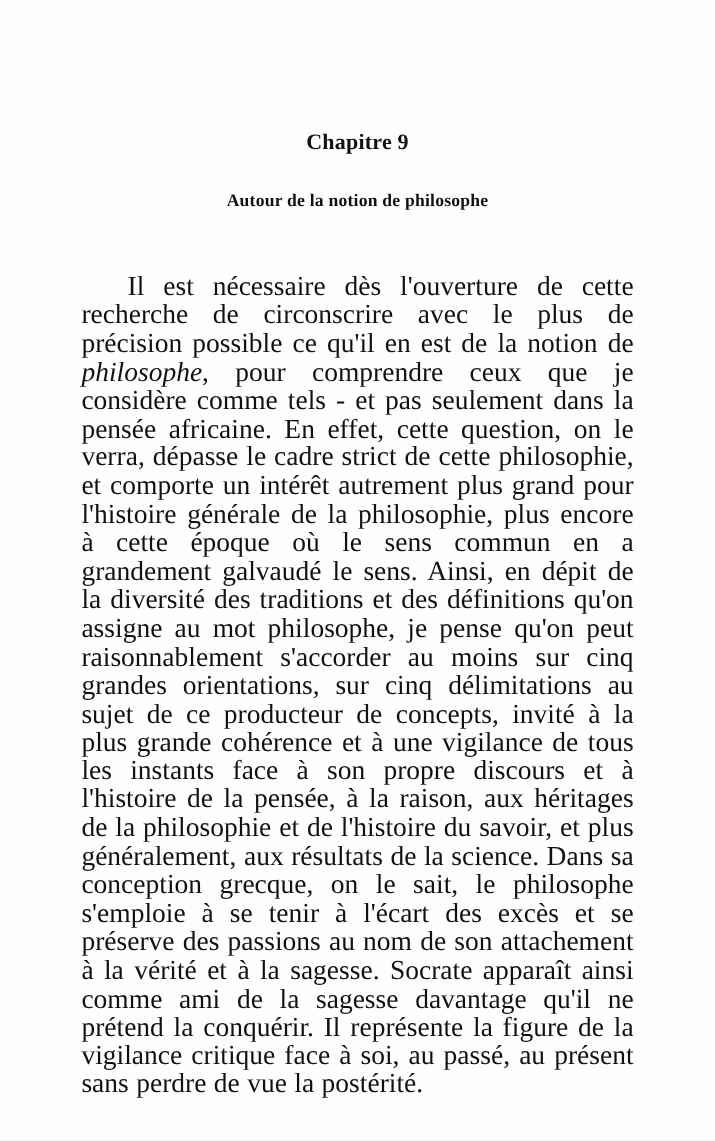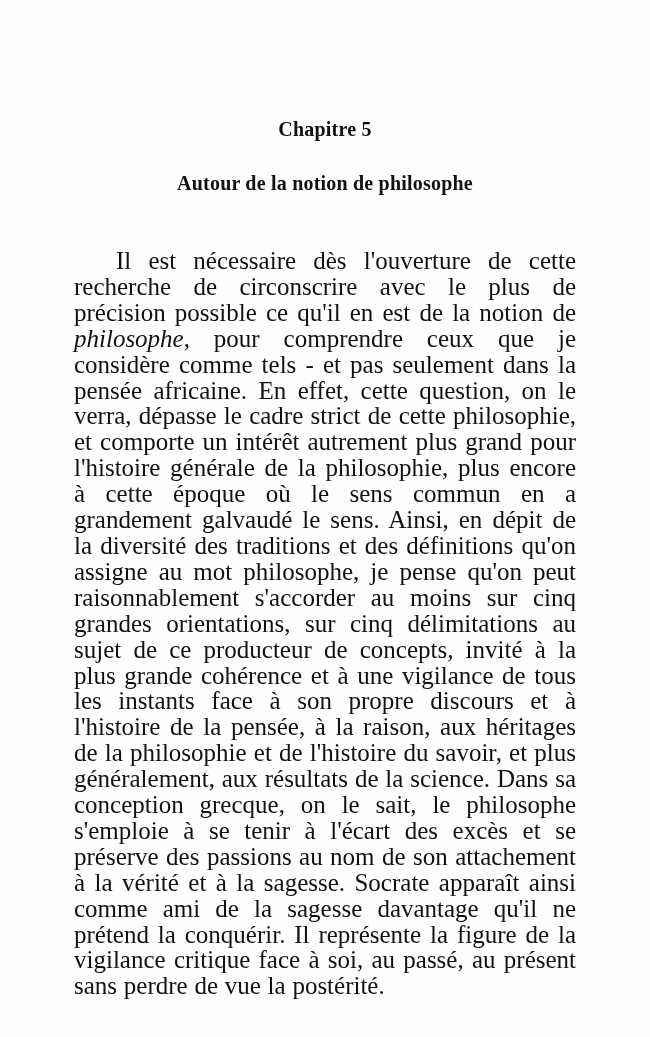--- a/index.html
+++ b/index.html
@@ -51,7 +51,7 @@
 <body>
 
 <div class="page">
-  <h1 class="chapter-heading">Chapitre 5</h1>
+  <h1 class="chapter-heading">Chapitre 9</h1>
 
   <h2 class="section-title">Autour de la notion de philosophe</h2>
 

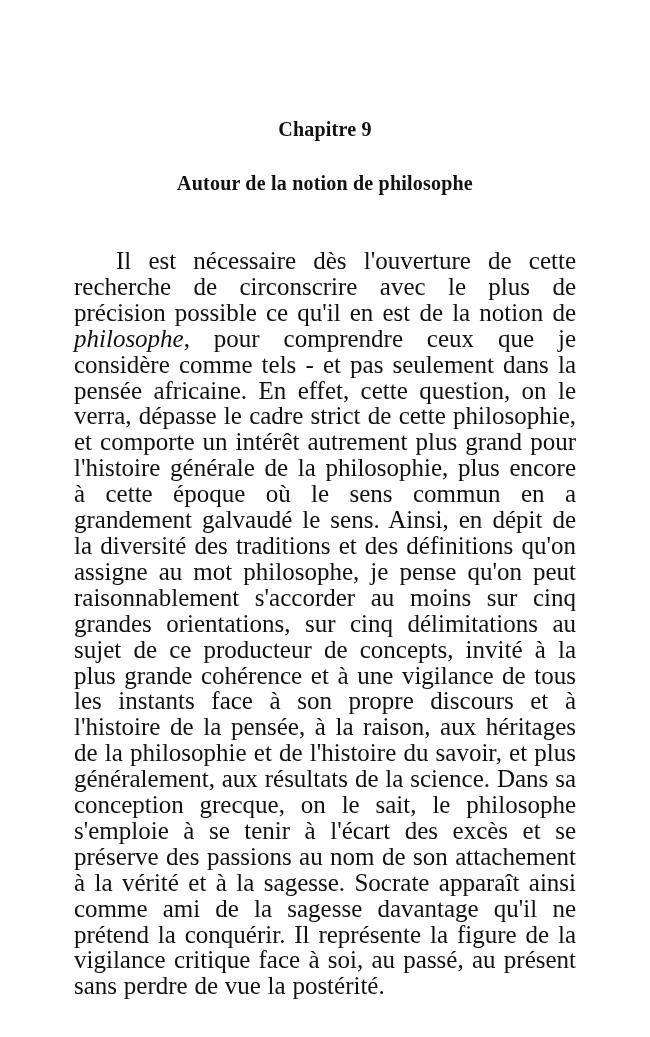--- a/index.html
+++ b/index.html
@@ -29,7 +29,7 @@
     .section-title {
       margin: 32px 0 0 0;
       text-align: center;
-      font-size: 20px;
+      font-size: 16px;
       line-height: 22px;
       font-weight: bold;
       letter-spacing: 0.2px;

